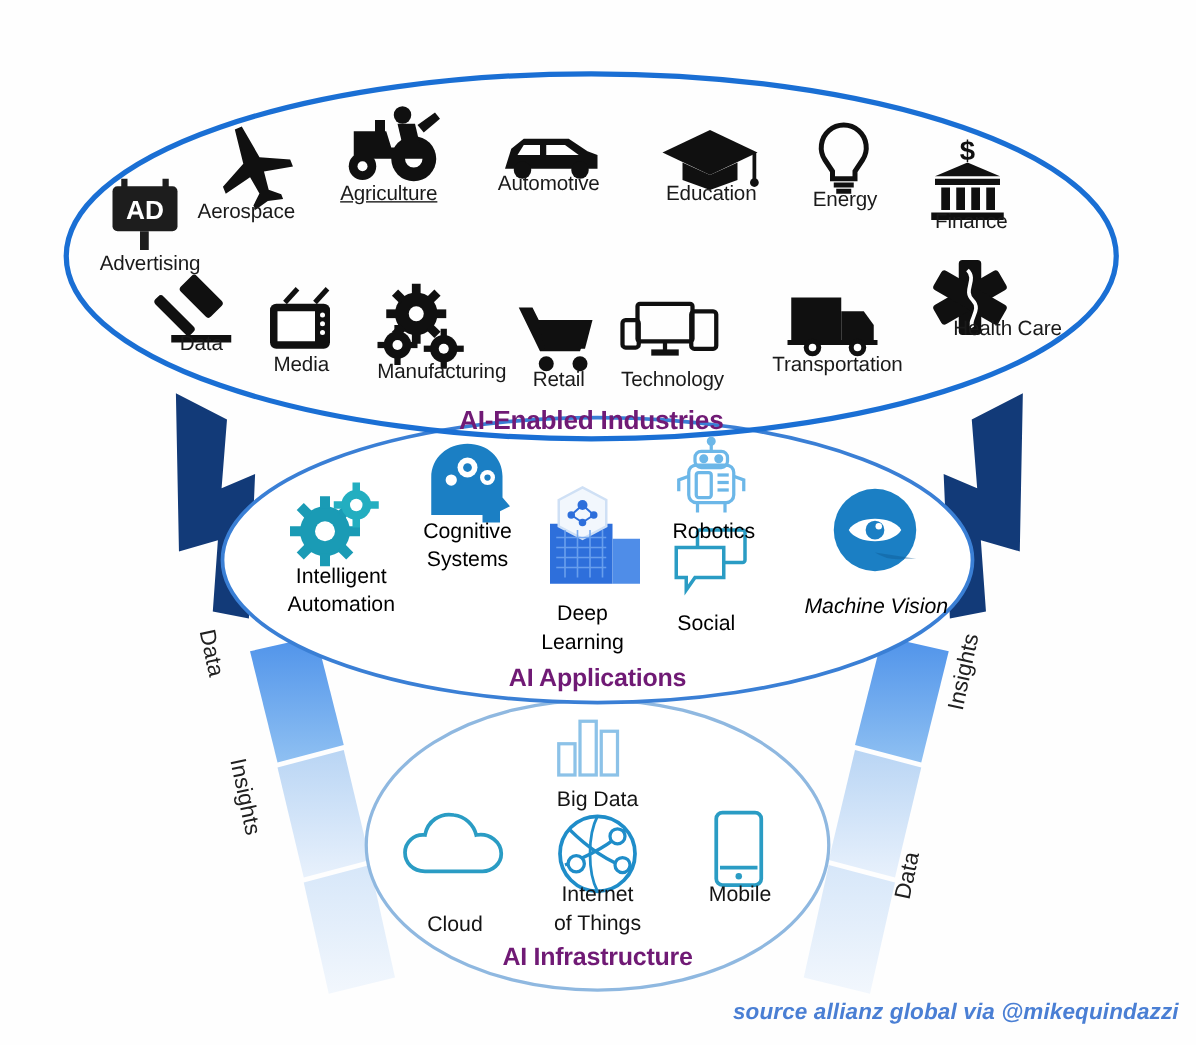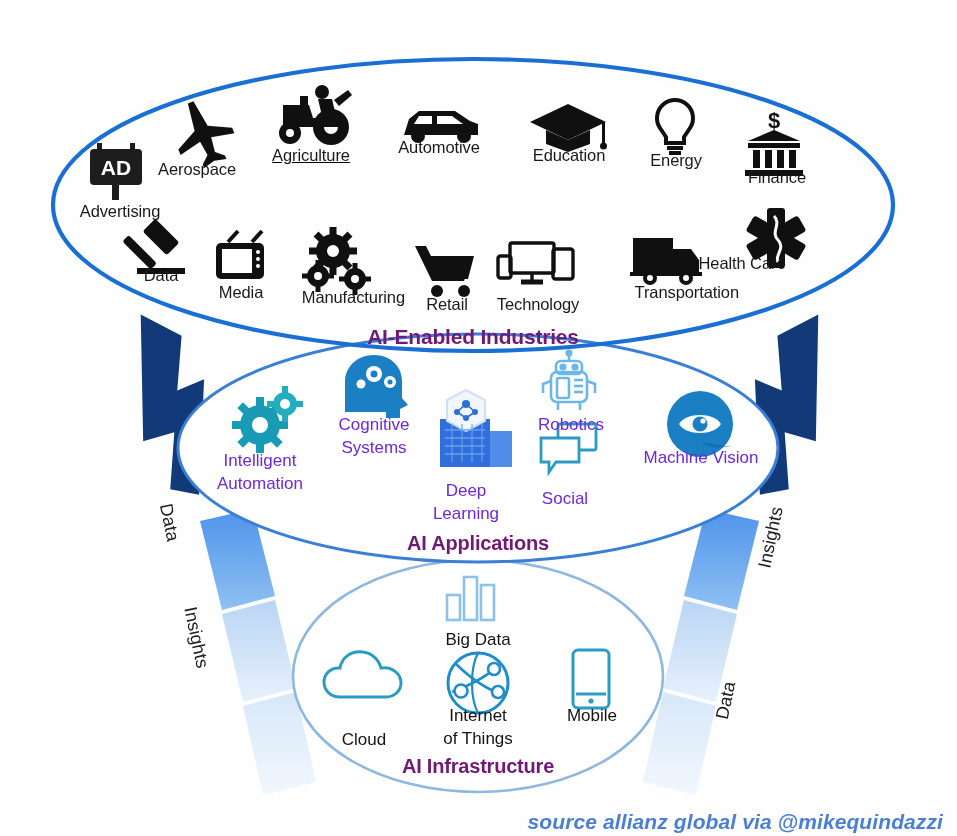--- a/index.html
+++ b/index.html
@@ -428,7 +428,7 @@
   <div class="node ind" style="left:601px; top:281px; width:138px;align-items:flex-end;">
     <span class="lbl">Transportation</span>
   </div>
-  <div class="node ind" style="left:688px; top:252px; width:108px;align-items:center;">
+  <div class="node ind" style="left:752px; top:252px; width:108px;align-items:center;">
     <span class="lbl">Health Care</span>
   </div>
 

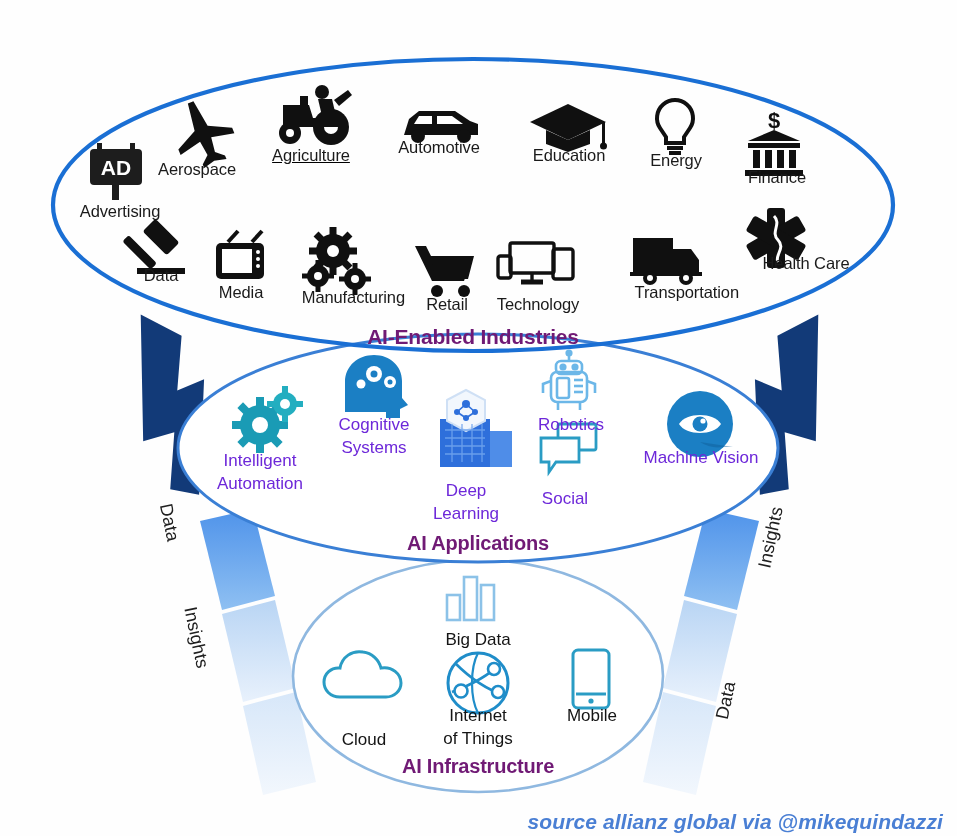--- a/index.html
+++ b/index.html
@@ -425,7 +425,7 @@
   <div class="node ind" style="left:483px; top:293px; width:110px;">
     <span class="lbl">Technology</span>
   </div>
-  <div class="node ind" style="left:601px; top:281px; width:138px;align-items:flex-end;">
+  <div class="node ind" style="left:601px; top:281px; width:138px;">
     <span class="lbl">Transportation</span>
   </div>
   <div class="node ind" style="left:752px; top:252px; width:108px;align-items:center;">

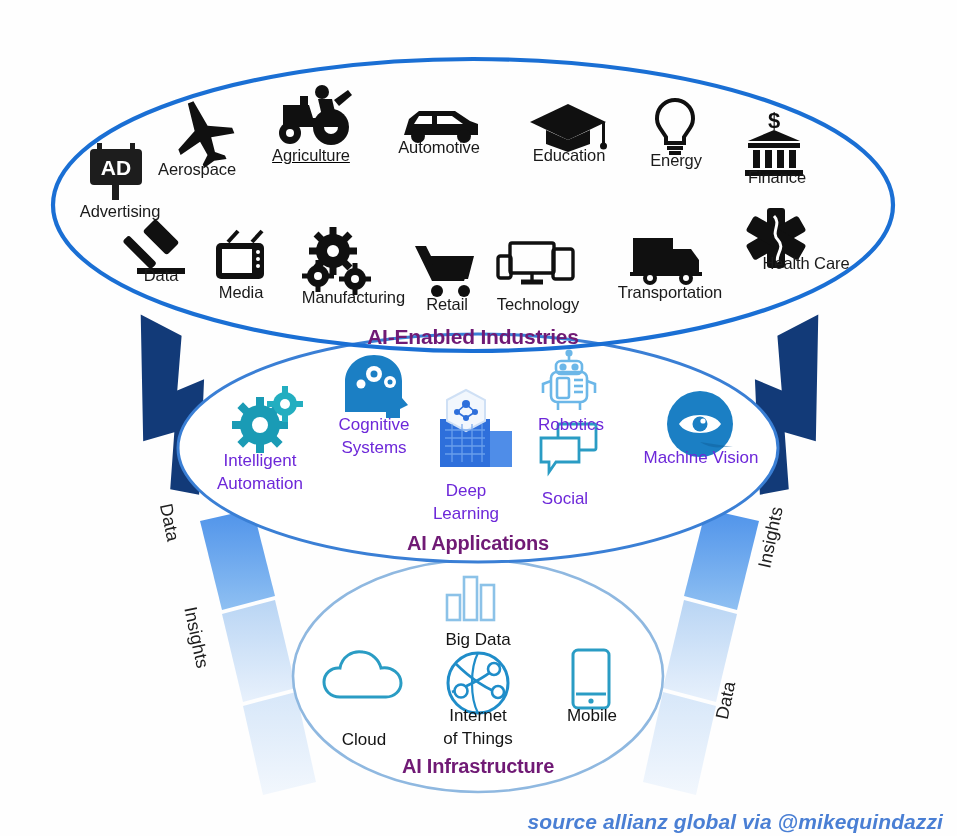--- a/index.html
+++ b/index.html
@@ -42,7 +42,7 @@
   .app .lbl{
     font-size:17px;
     line-height:21px;
-    color:#6d28d9;
+    color:#000000;
   }
   
   .inf .lbl{

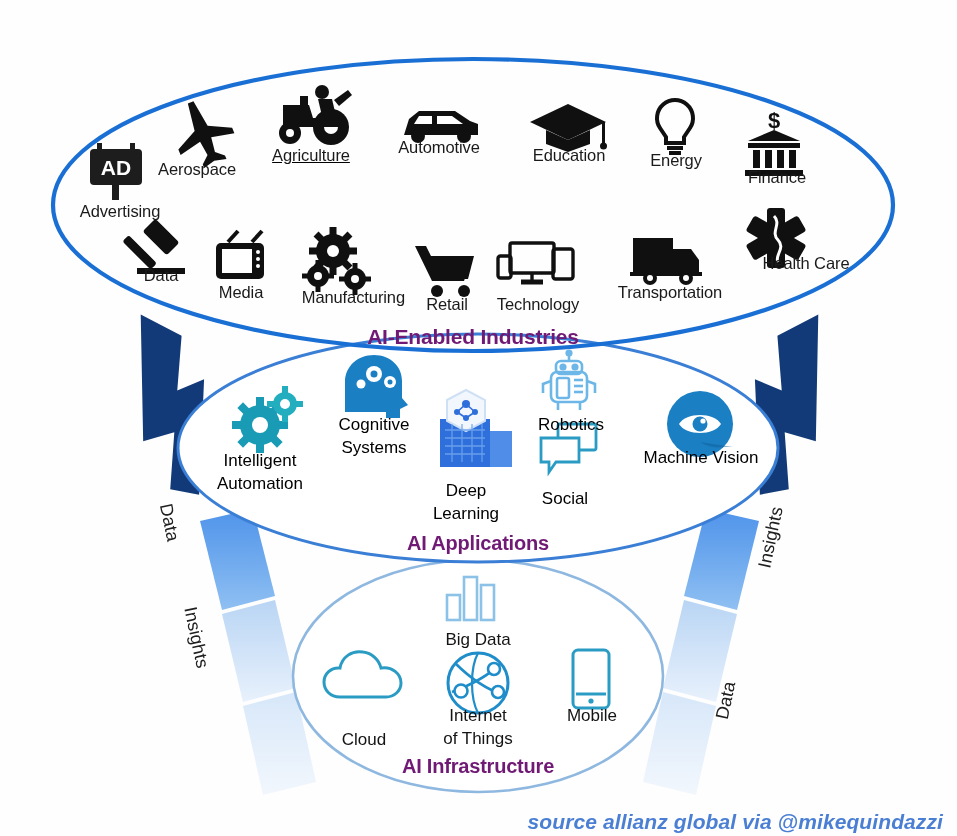--- a/index.html
+++ b/index.html
@@ -434,7 +434,7 @@
 
   <div class="tier-title" id="title-industries" style="left:338px; top:325px; width:270px;">AI-Enabled Industries</div>
 
-  <div class="node app" style="left:195px; top:448px; width:130px;">
+  <div class="node app" style="left:208px; top:448px; width:130px;">
     <span class="lbl">Intelligent</span>
     <span class="lbl lbl2">Automation</span>
   </div>

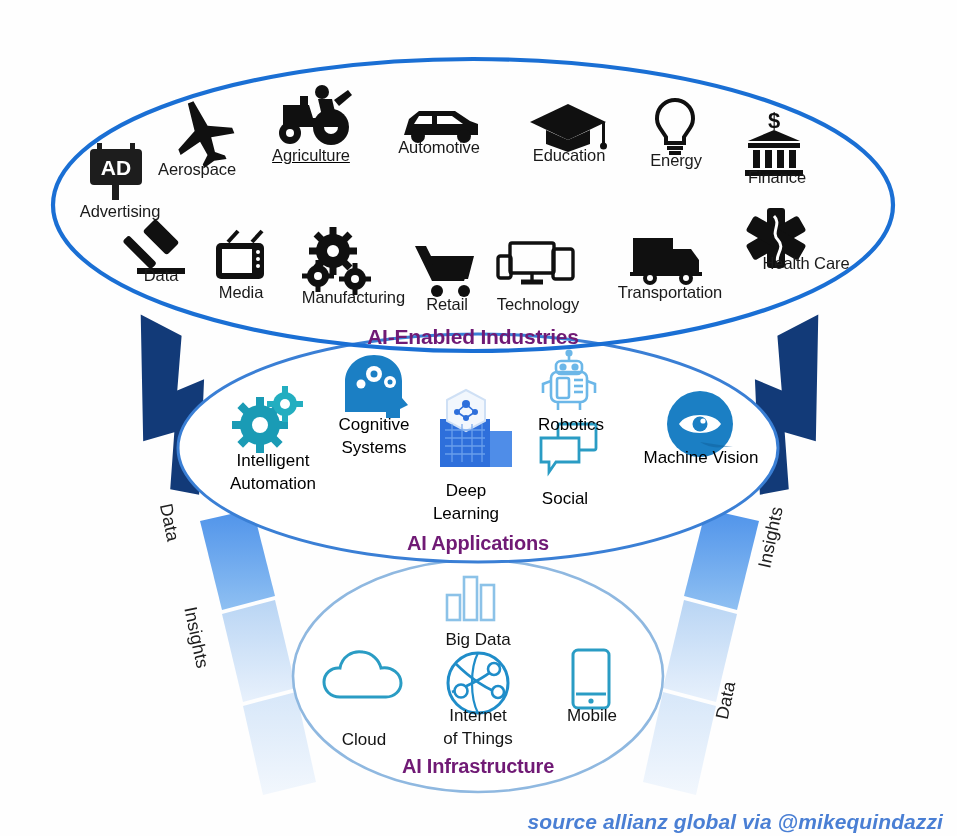--- a/index.html
+++ b/index.html
@@ -452,7 +452,7 @@
   <div class="node app" style="left:525px; top:486px; width:80px;">
     <span class="lbl">Social</span>
   </div>
-  <div class="node app" style="left:633px; top:445px; width:136px;">
+  <div class="node app" style="left:633px; top:472px; width:136px;font-style:italic;">
     <span class="lbl">Machine Vision</span>
   </div>
 

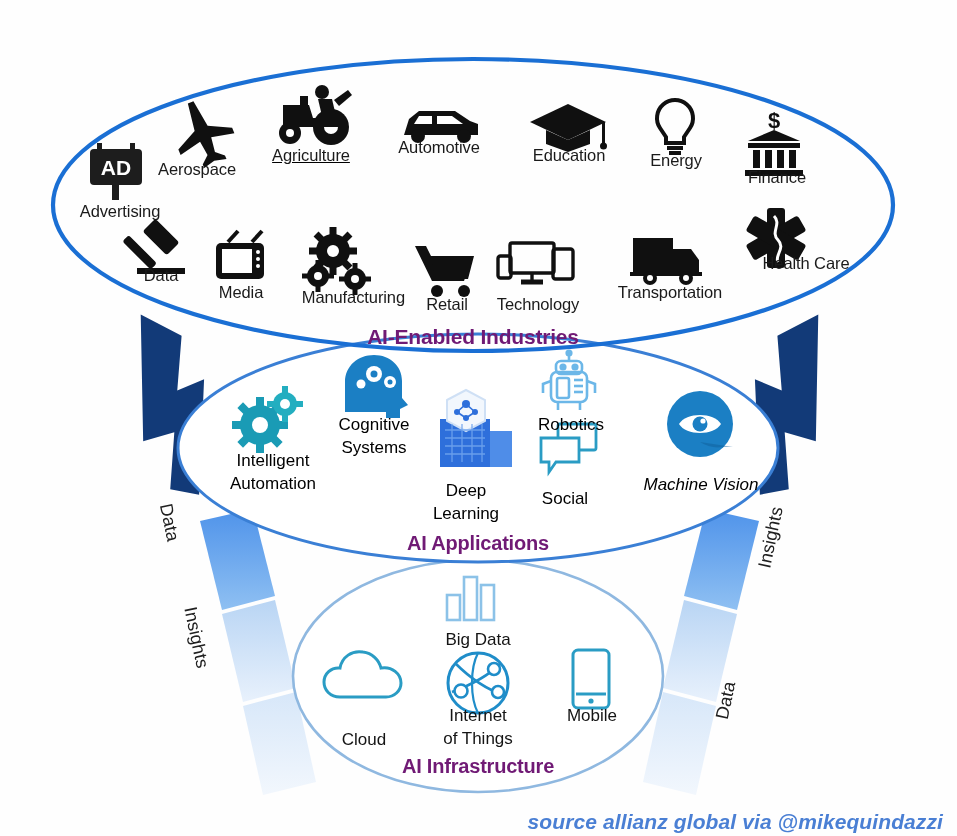--- a/index.html
+++ b/index.html
@@ -71,8 +71,8 @@
   #source-note{
     position:absolute;
     right:14px;
-    bottom:2px;
-    font-size:21px;
+    bottom:16px;
+    font-size:18px;
     font-weight:bold;
     font-style:italic;
     color:#4a7fd4;

